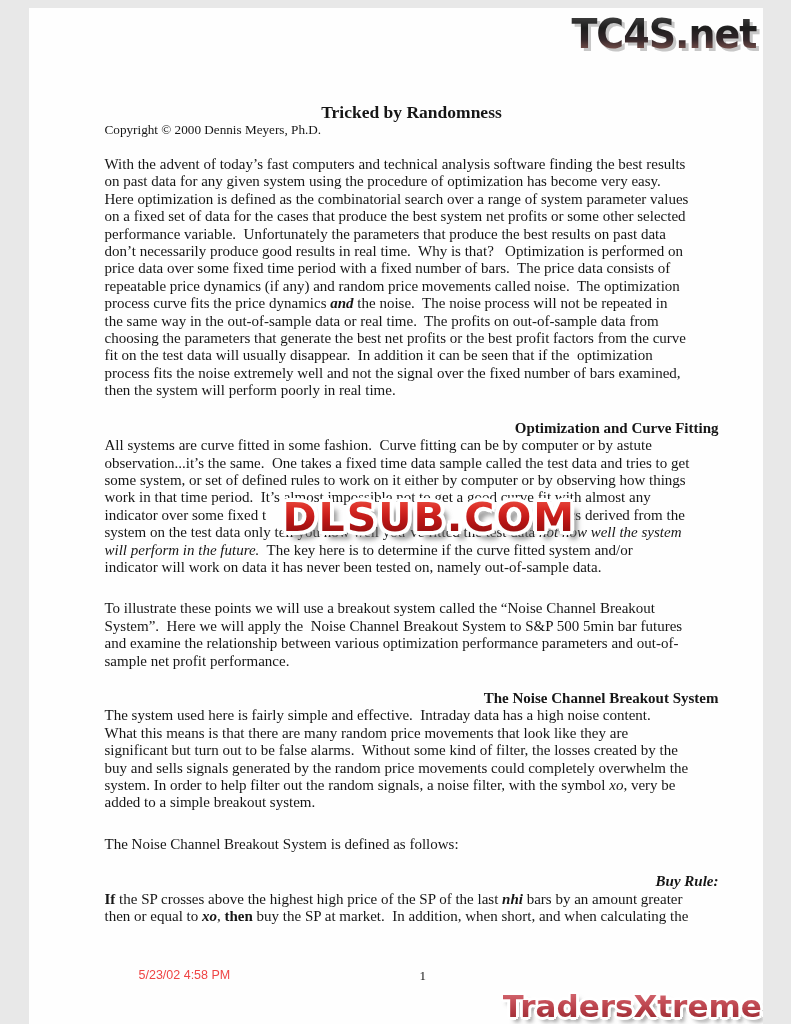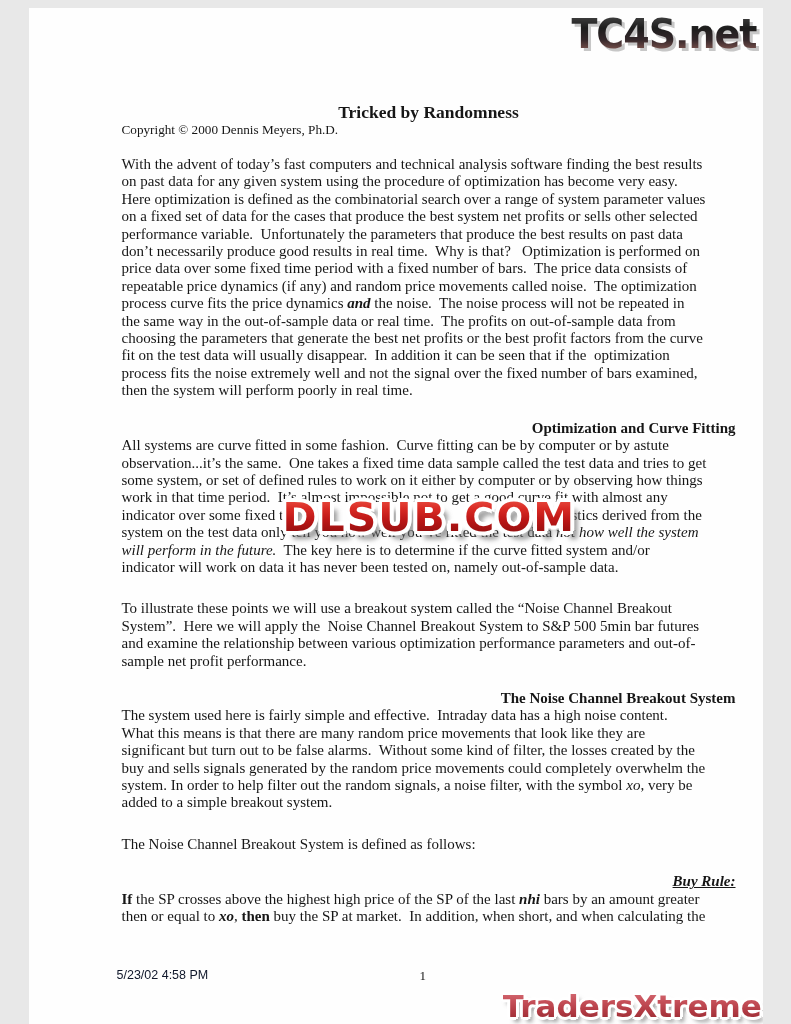--- a/index.html
+++ b/index.html
@@ -24,7 +24,7 @@
   }
 
   
-  .content { position:absolute; left:93px; top:94px; width:614px; }
+  .content { position:absolute; left:76px; top:94px; width:614px; }
   .title   { text-align:center; font-weight:bold; font-size:17.5px; line-height:20px; }
   .subtitle{ text-align:left; font-size:13.2px; line-height:16px; }
   #blocks  { margin-top:18px; }

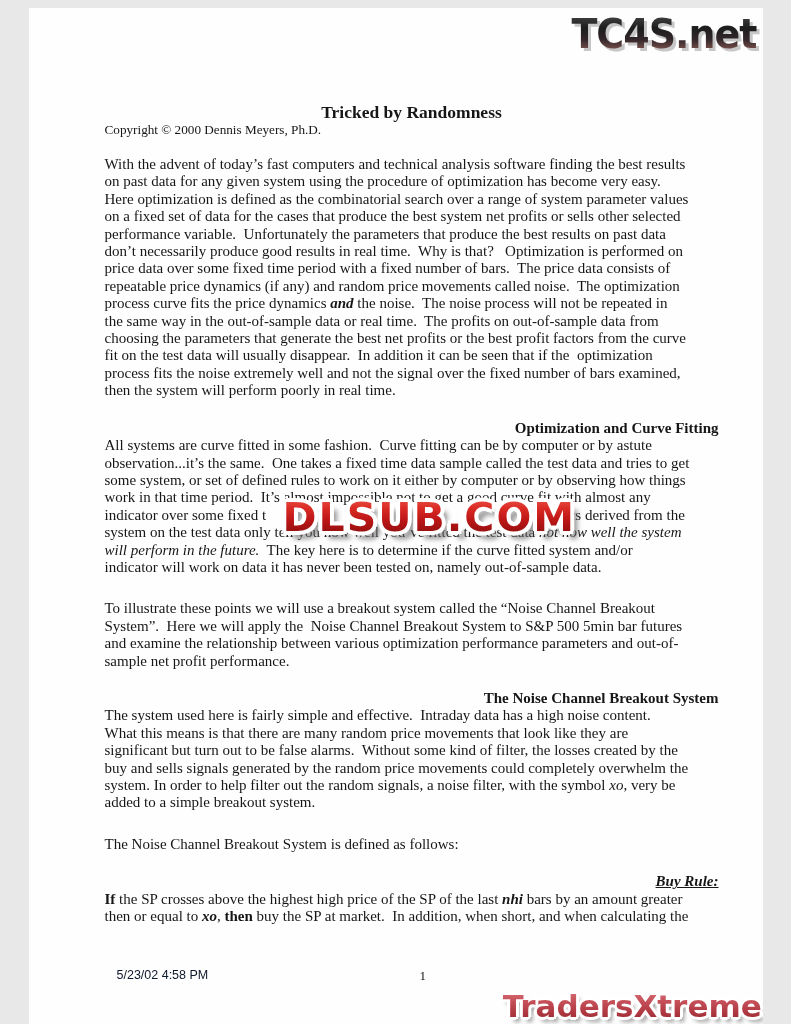--- a/index.html
+++ b/index.html
@@ -101,7 +101,7 @@
           <div class="line"><span class="seg">With the advent of today’s fast computers and technical analysis software finding the best results</span></div>
           <div class="line"><span class="seg">on past data for any given system using the procedure of optimization has become very easy.</span></div>
           <div class="line"><span class="seg">Here optimization is defined as the combinatorial search over a range of system parameter values</span></div>
-          <div class="line"><span class="seg">on a fixed set of data for the cases that produce the best system net profits or sells other selected</span></div>
+          <div class="line"><span class="seg">on a fixed set of data for the cases that produce the best system net profits or some other selected</span></div>
           <div class="line"><span class="seg">performance variable.  Unfortunately the parameters that produce the best results on past data</span></div>
           <div class="line"><span class="seg">don’t necessarily produce good results in real time.  Why is that?   Optimization is performed on</span></div>
           <div class="line"><span class="seg">price data over some fixed time period with a fixed number of bars.  The price data consists of</span></div>

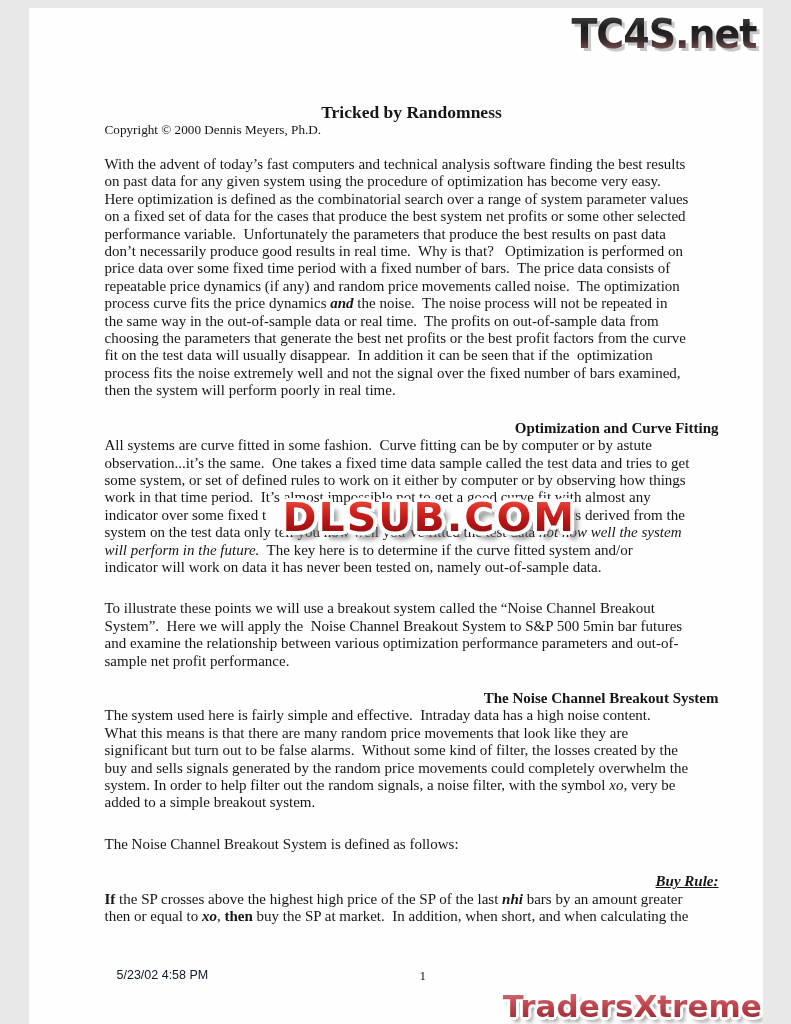--- a/index.html
+++ b/index.html
@@ -32,7 +32,7 @@
   .heading .line { font-weight:bold; }
   .seg.b { font-weight:bold; }
   .seg.i { font-style:italic; }
-  .seg.u { text-decoration:underline; }
+  .seg.u { }
   .gap   { display:inline-block; width:280px; }
   .block + .block { margin-top:24px; }
   .block.heading + .block.para { margin-top:0; }

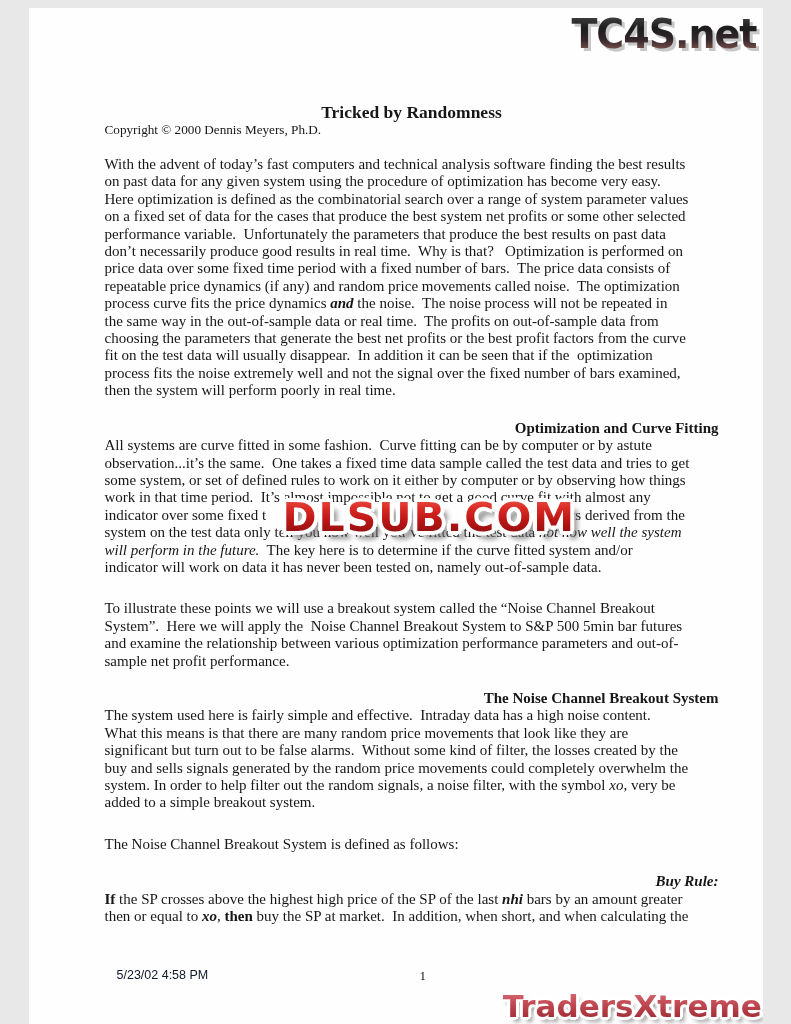--- a/index.html
+++ b/index.html
@@ -59,8 +59,8 @@
 
   
   .footer-left {
-    position:absolute; left:88px; top:960px;
-    font-family:"Liberation Sans", sans-serif; font-size:12.5px; color:#0f172a;
+    position:absolute; left:110px; top:960px;
+    font-family:"Liberation Sans", sans-serif; font-size:12.5px; color:#ef4444;
   }
   .footer-page { position:absolute; left:391px; top:960px; font-size:13px; }
 

